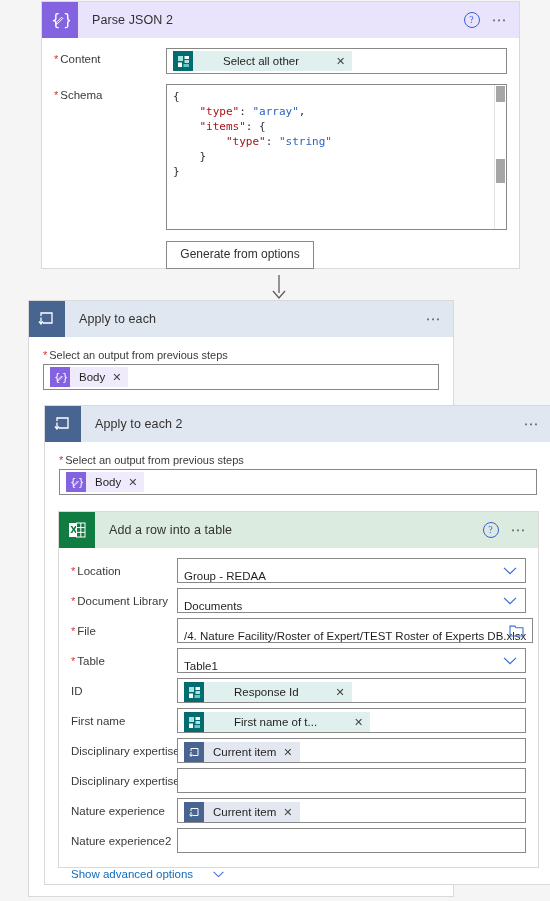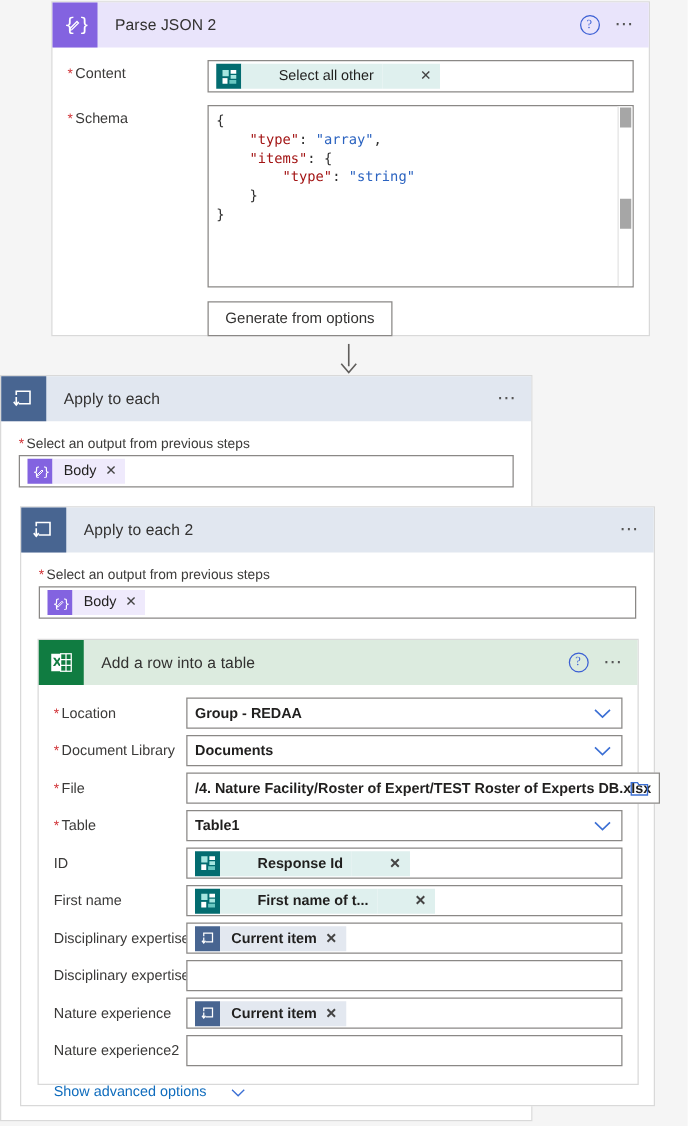--- a/index.html
+++ b/index.html
@@ -213,7 +213,7 @@
 
   
   #apply-each-1 {
-    left: 0;
+    left: 28px;
     top: 300px;
     width: 426px;
     height: 597px;

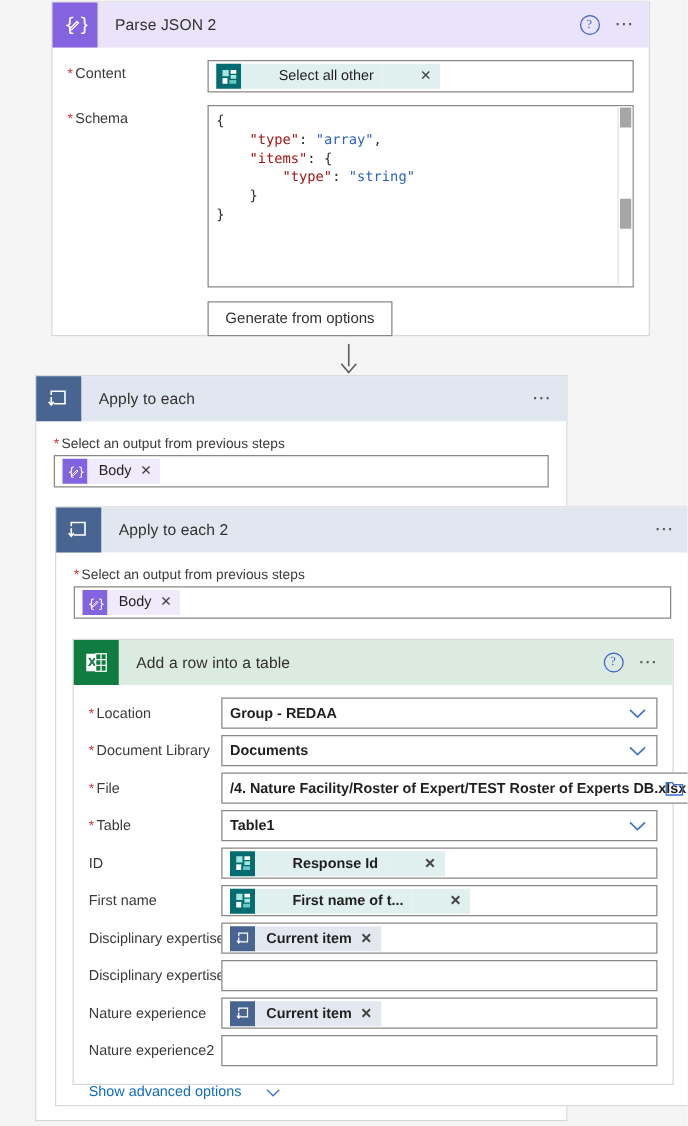--- a/index.html
+++ b/index.html
@@ -283,10 +283,9 @@
     box-sizing: border-box;
     background: #fff;
     display: flex;
-    align-items: center;
+    align-items: flex-end;
     padding: 0 6px;
     position: relative;
-    font-weight: bold;
   }
   .ex-value {
     font-size: 11.5px;

